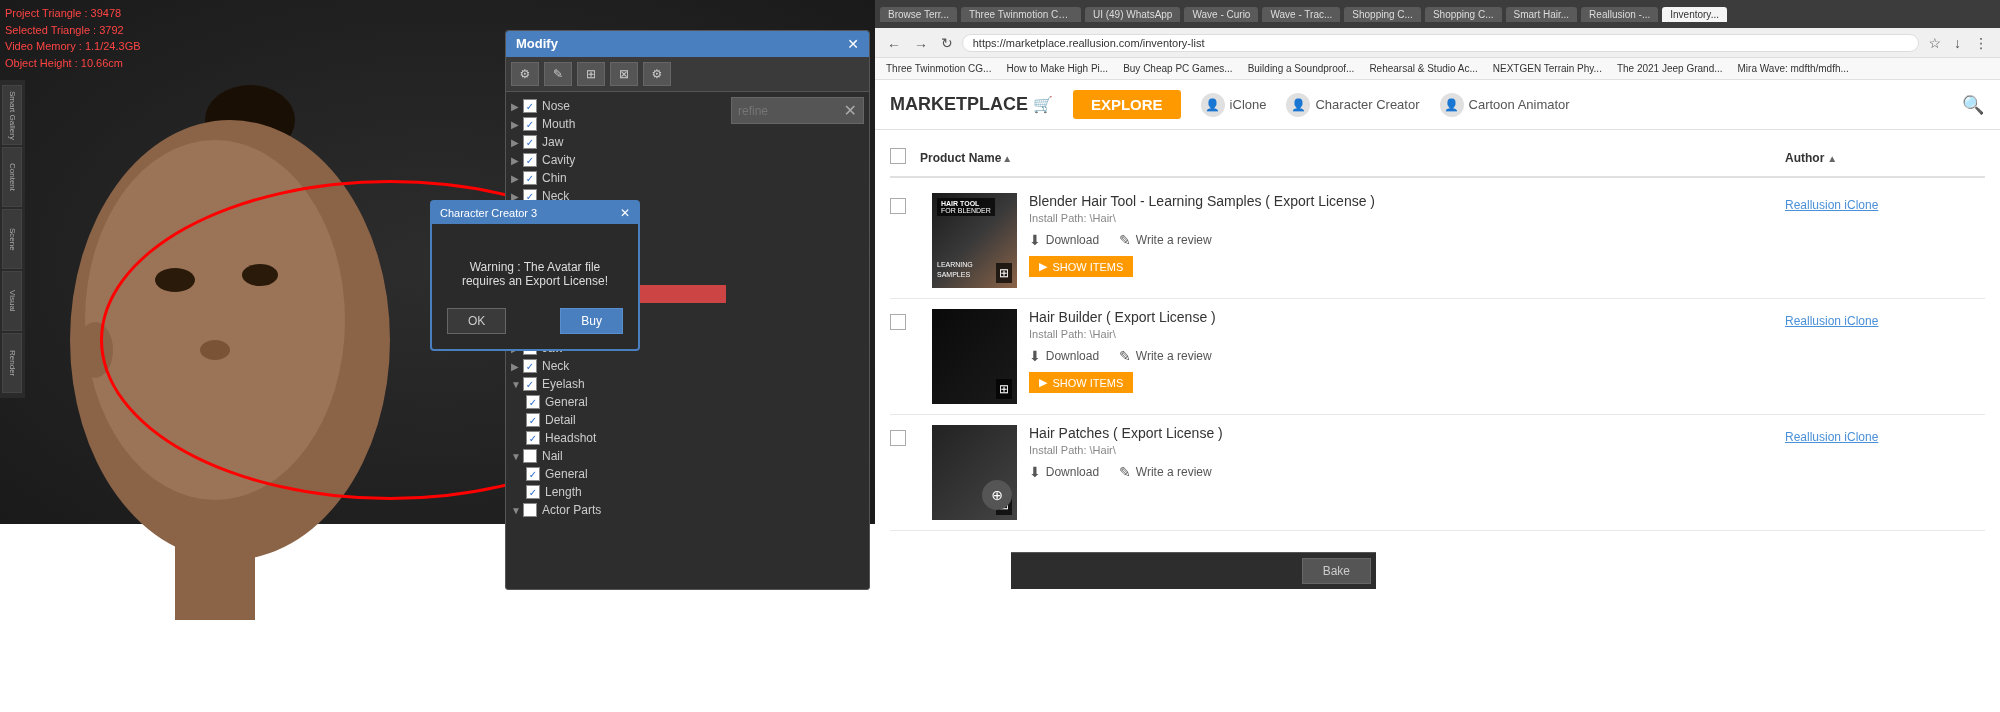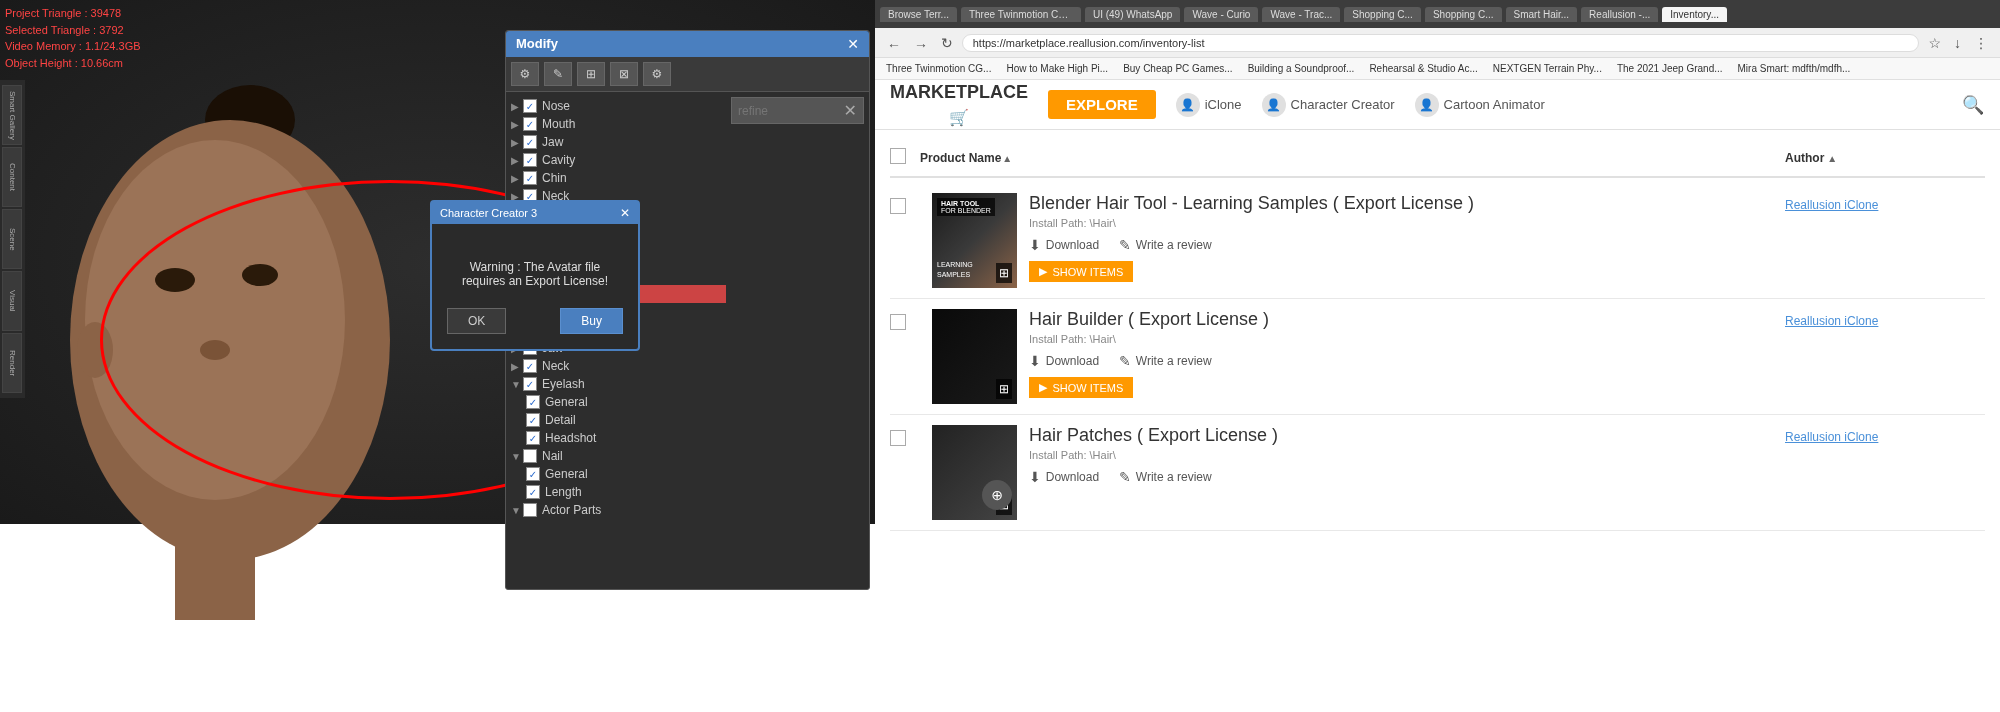--- a/index.html
+++ b/index.html
@@ -856,7 +856,7 @@
     <span class="bookmark-item">Rehearsal &amp; Studio Ac...</span>
     <span class="bookmark-item">NEXTGEN Terrain Phy...</span>
     <span class="bookmark-item">The 2021 Jeep Grand...</span>
-    <span class="bookmark-item">Mira Smart: mdfth/mdfh...</span>
+    <span class="bookmark-item">Mira Wave: mdfth/mdfh...</span>
   </div>
 
   <div class="marketplace-header">

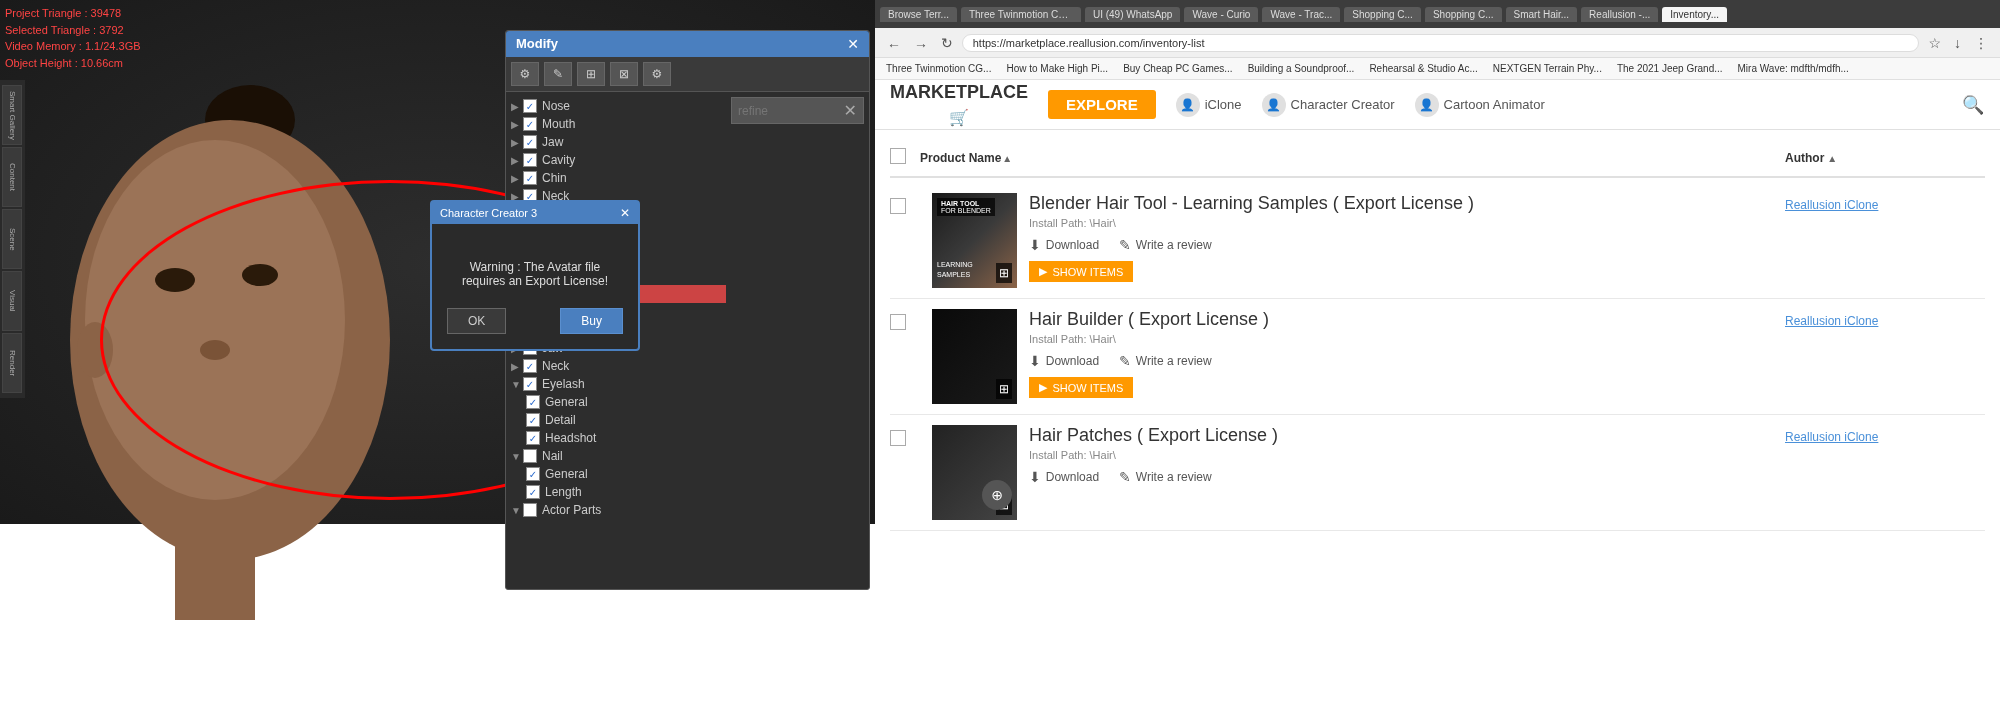--- a/index.html
+++ b/index.html
@@ -392,7 +392,6 @@
       display: flex;
       align-items: center;
       gap: 5px;
-      flex-direction: column;
     }
 
     .logo-text {

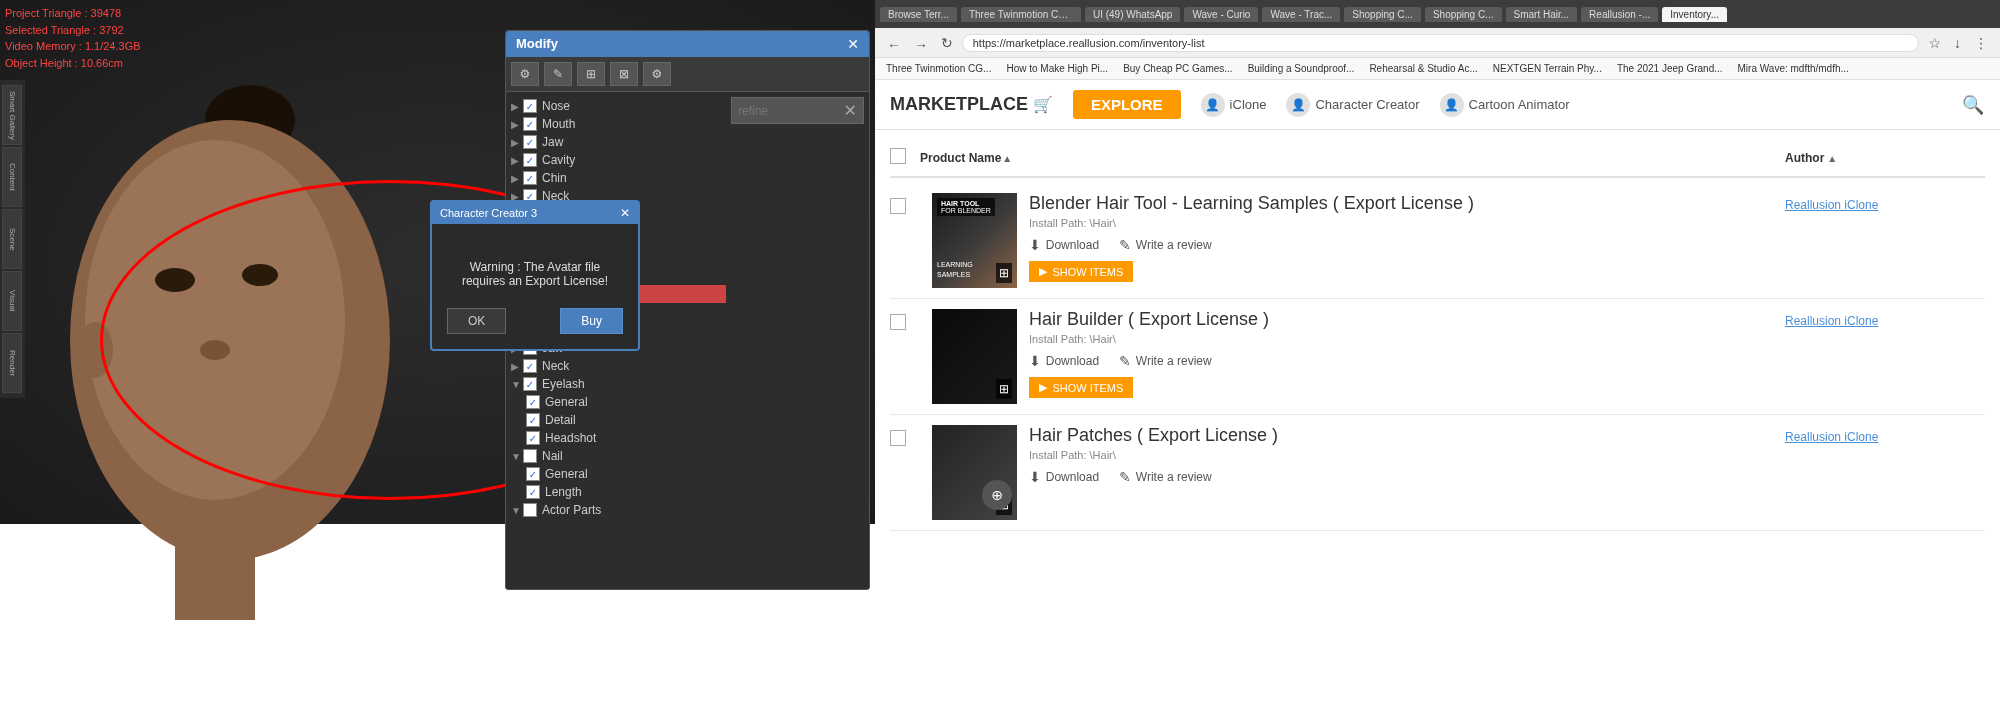--- a/index.html
+++ b/index.html
@@ -564,7 +564,7 @@
     }
 
     .product-title {
-      font-size: 18px;
+      font-size: 14px;
       color: #333;
       font-weight: 500;
       margin-bottom: 3px;

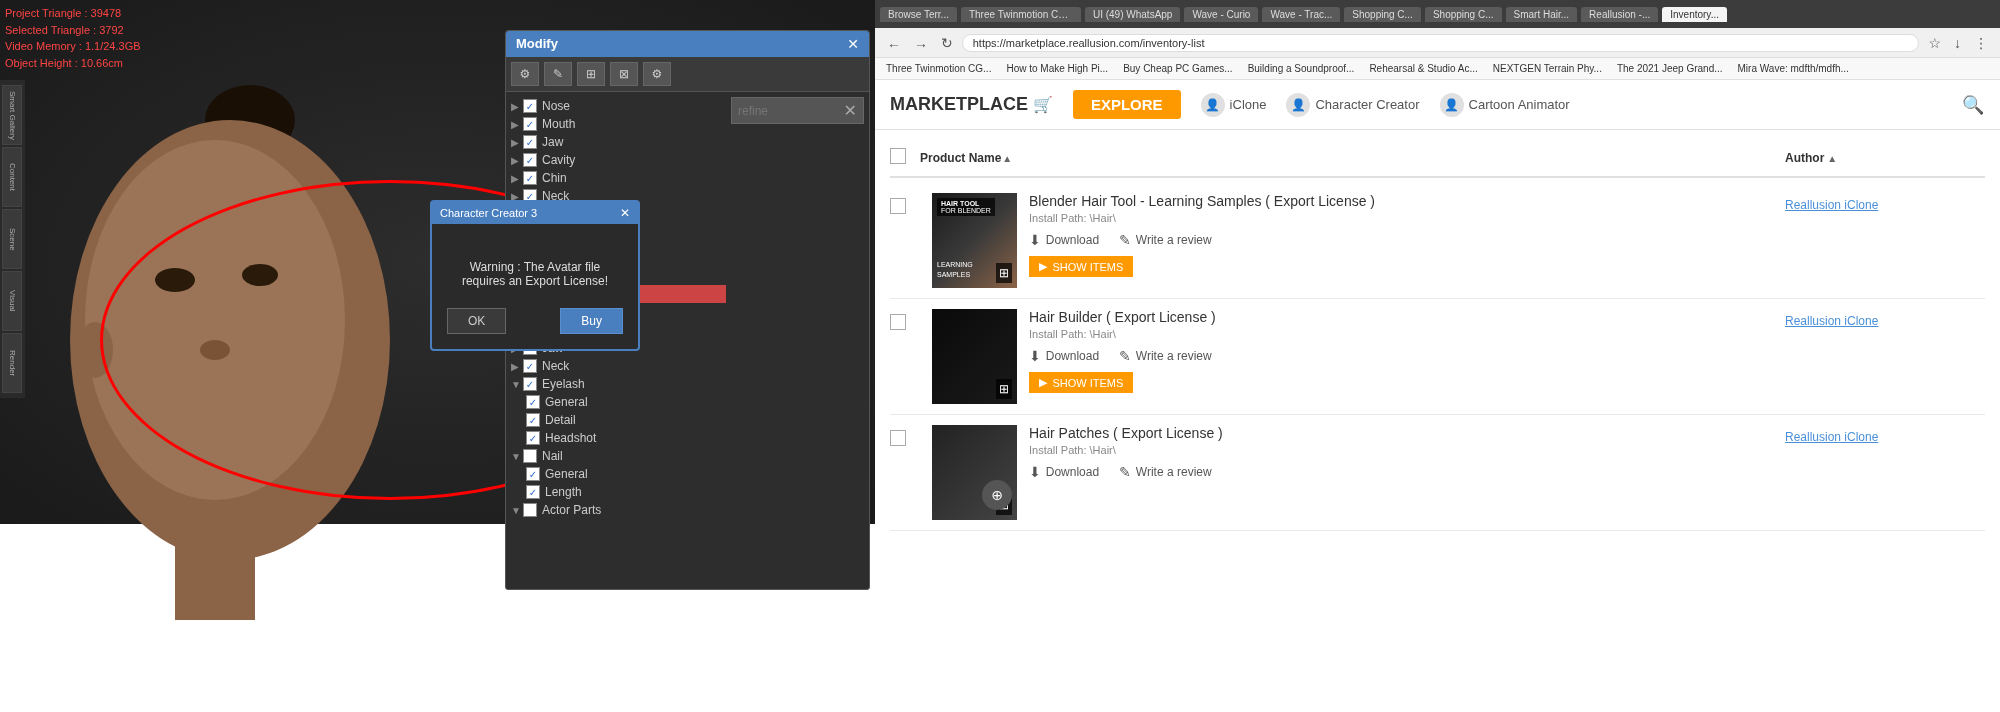--- a/index.html
+++ b/index.html
@@ -803,6 +803,9 @@
         </div>
       </div>
 
+      <div class="bottom-bar">
+        <button class="bake-btn">Bake</button>
+      </div>
     </div>
 
     <div class="dialog-overlay">

